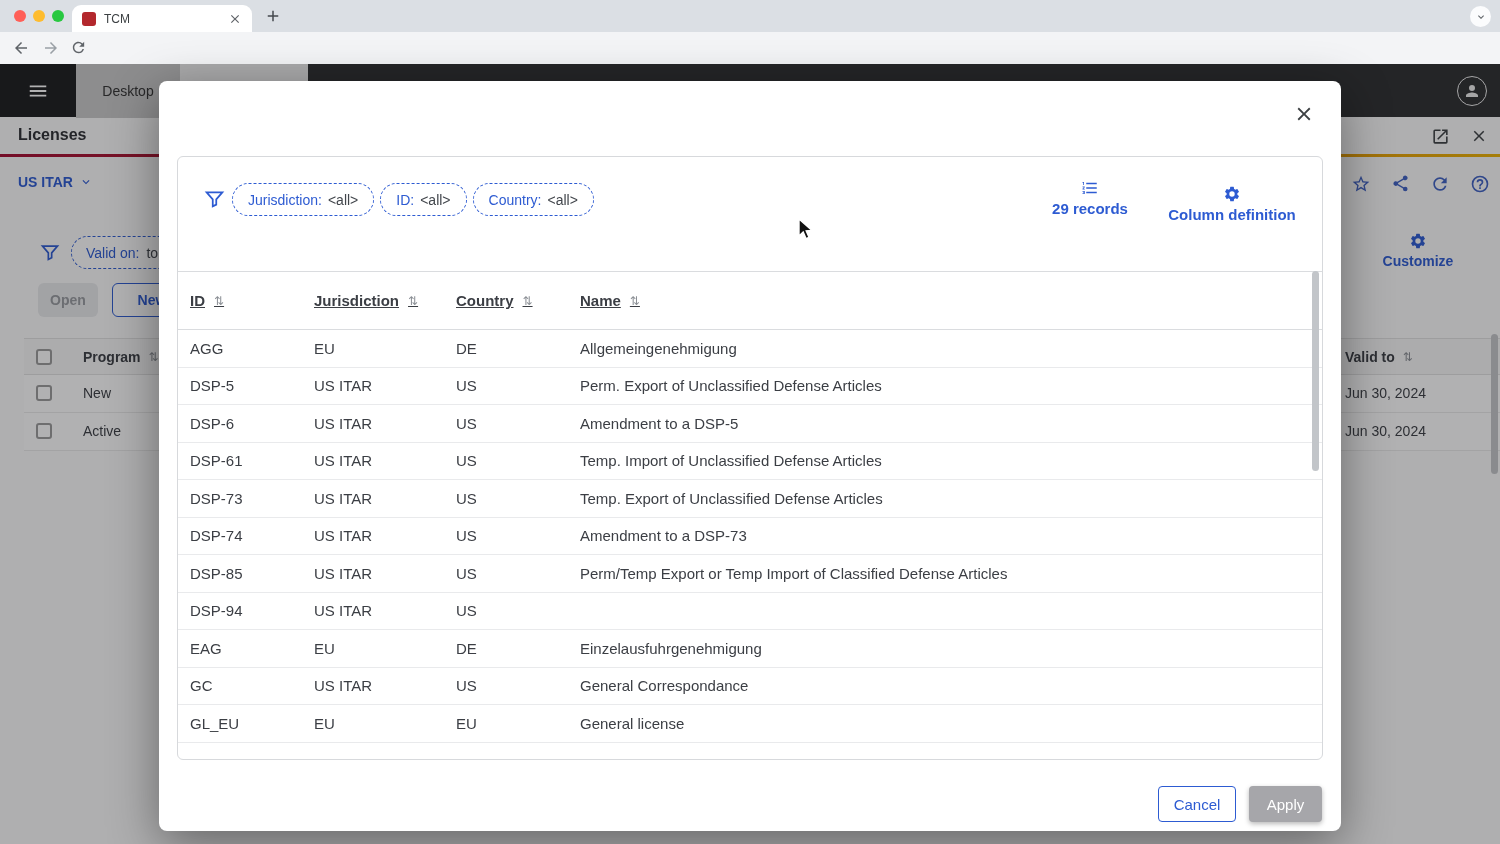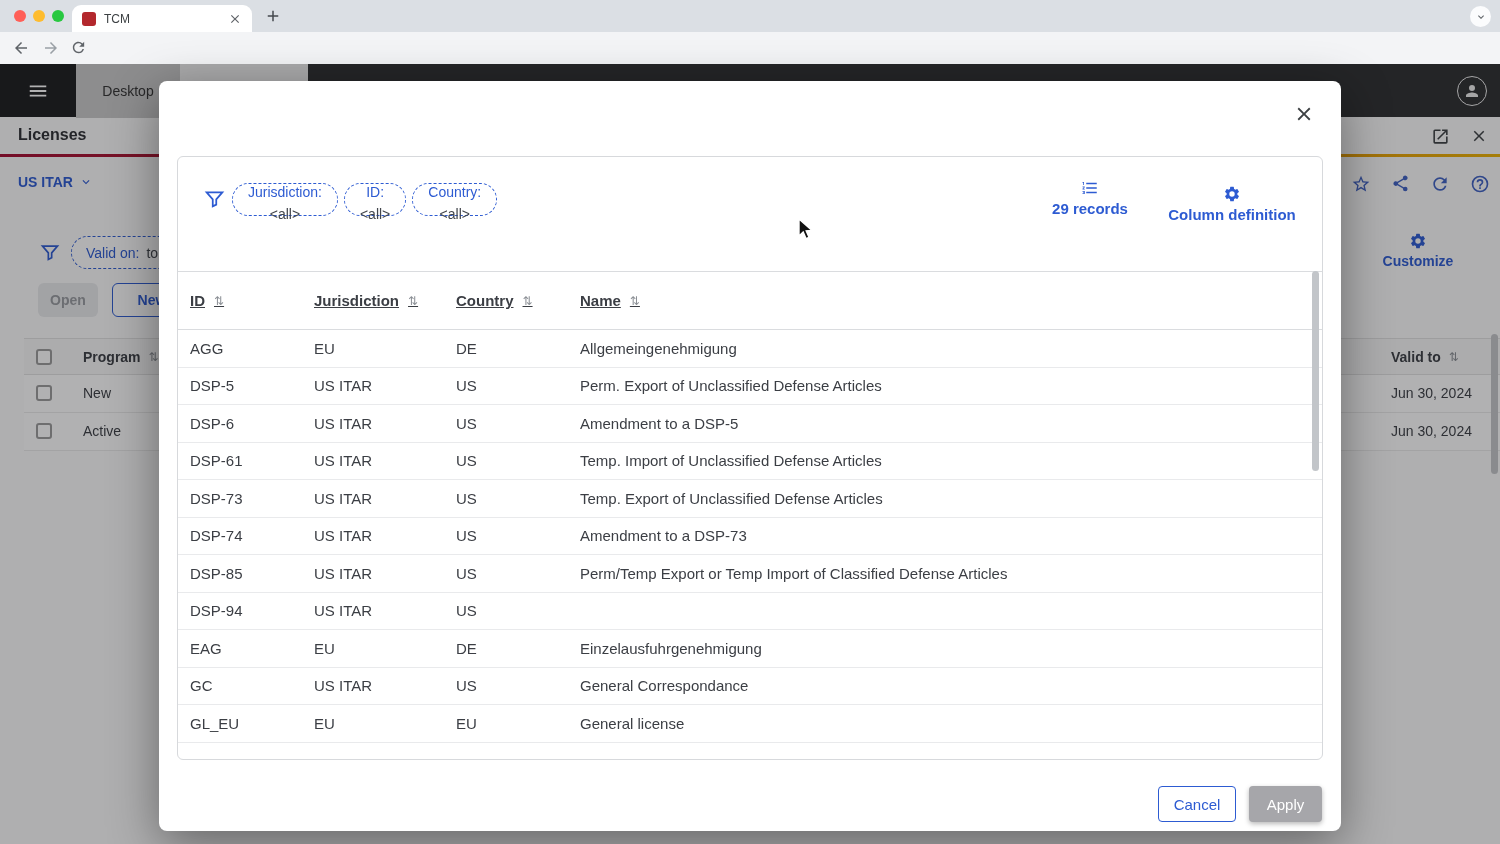--- a/index.html
+++ b/index.html
@@ -72,7 +72,7 @@
   .m-funnel { position:absolute; left:26px; top:31px; color:#2d5bd2; }
   .m-pills { position:absolute; left:54px; top:26px; display:flex; gap:6px; }
   .pill { height:33px; border:1px dashed #2d5bd2; border-radius:17px; display:flex; align-items:center;
-          padding:0 15px; gap:6px; font-size:14px; background:#fff; cursor:pointer;flex-direction:column; }
+          padding:0 15px; gap:6px; font-size:14px; background:#fff; cursor:pointer; }
   .pill .plabel{color:#2d5bd2}.pill .pval{color:#42464c}
   .m-records { position:absolute; left:850px; top:22px; width:124px; display:flex; flex-direction:column; align-items:center;
                gap:3px; color:#2d5bd2; font-size:15px; font-weight:600; }

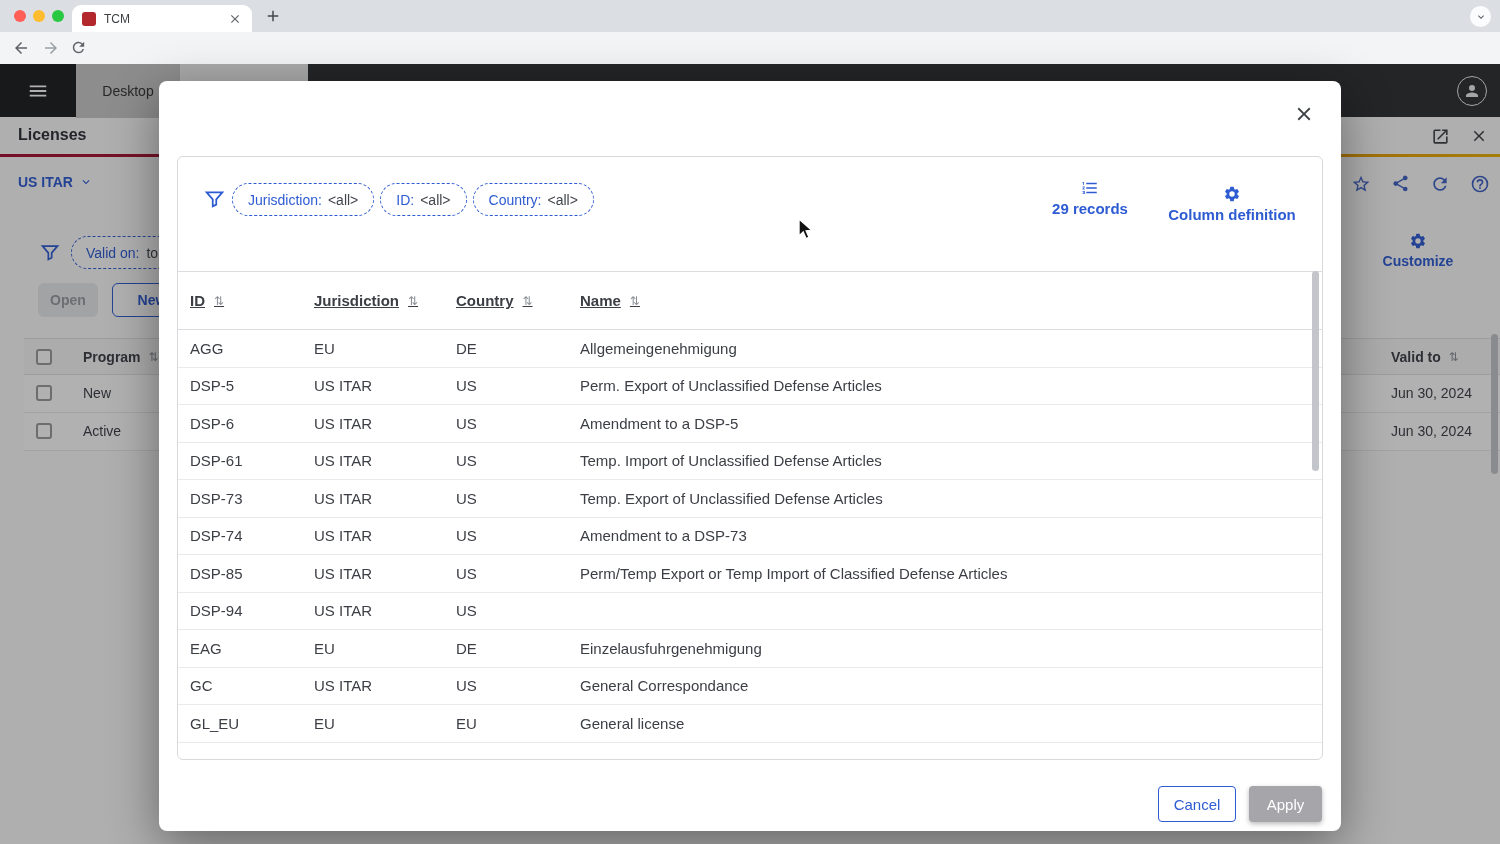--- a/index.html
+++ b/index.html
@@ -58,7 +58,7 @@
   .bg-row.r1{top:311px}.bg-row.r2{top:349px}
   .cbx { position:absolute; left:12px; top:10px; width:16px; height:16px; border:2px solid #9b9b9b; border-radius:3px; background:#fff; }
   .bg-status { position:absolute; left:59px; top:10px; display:flex; align-items:center; gap:8px; }
-  .bg-validto { position:absolute; left:1321px; top:10px; display:flex; align-items:center; gap:8px;margin-left:46px; }
+  .bg-validto { position:absolute; left:1321px; top:10px; display:flex; align-items:center; gap:8px; }
   .sort { font-family:"DejaVu Sans",sans-serif; font-size:12px; color:#8a8e94; font-weight:400; }
   .page-scroll { position:absolute; right:2px; top:270px; width:7px; height:140px; border-radius:4px; background:#c5c7ca; }
   .overlay { position:absolute; inset:0; background:rgba(18,18,20,.33); z-index:40; }

